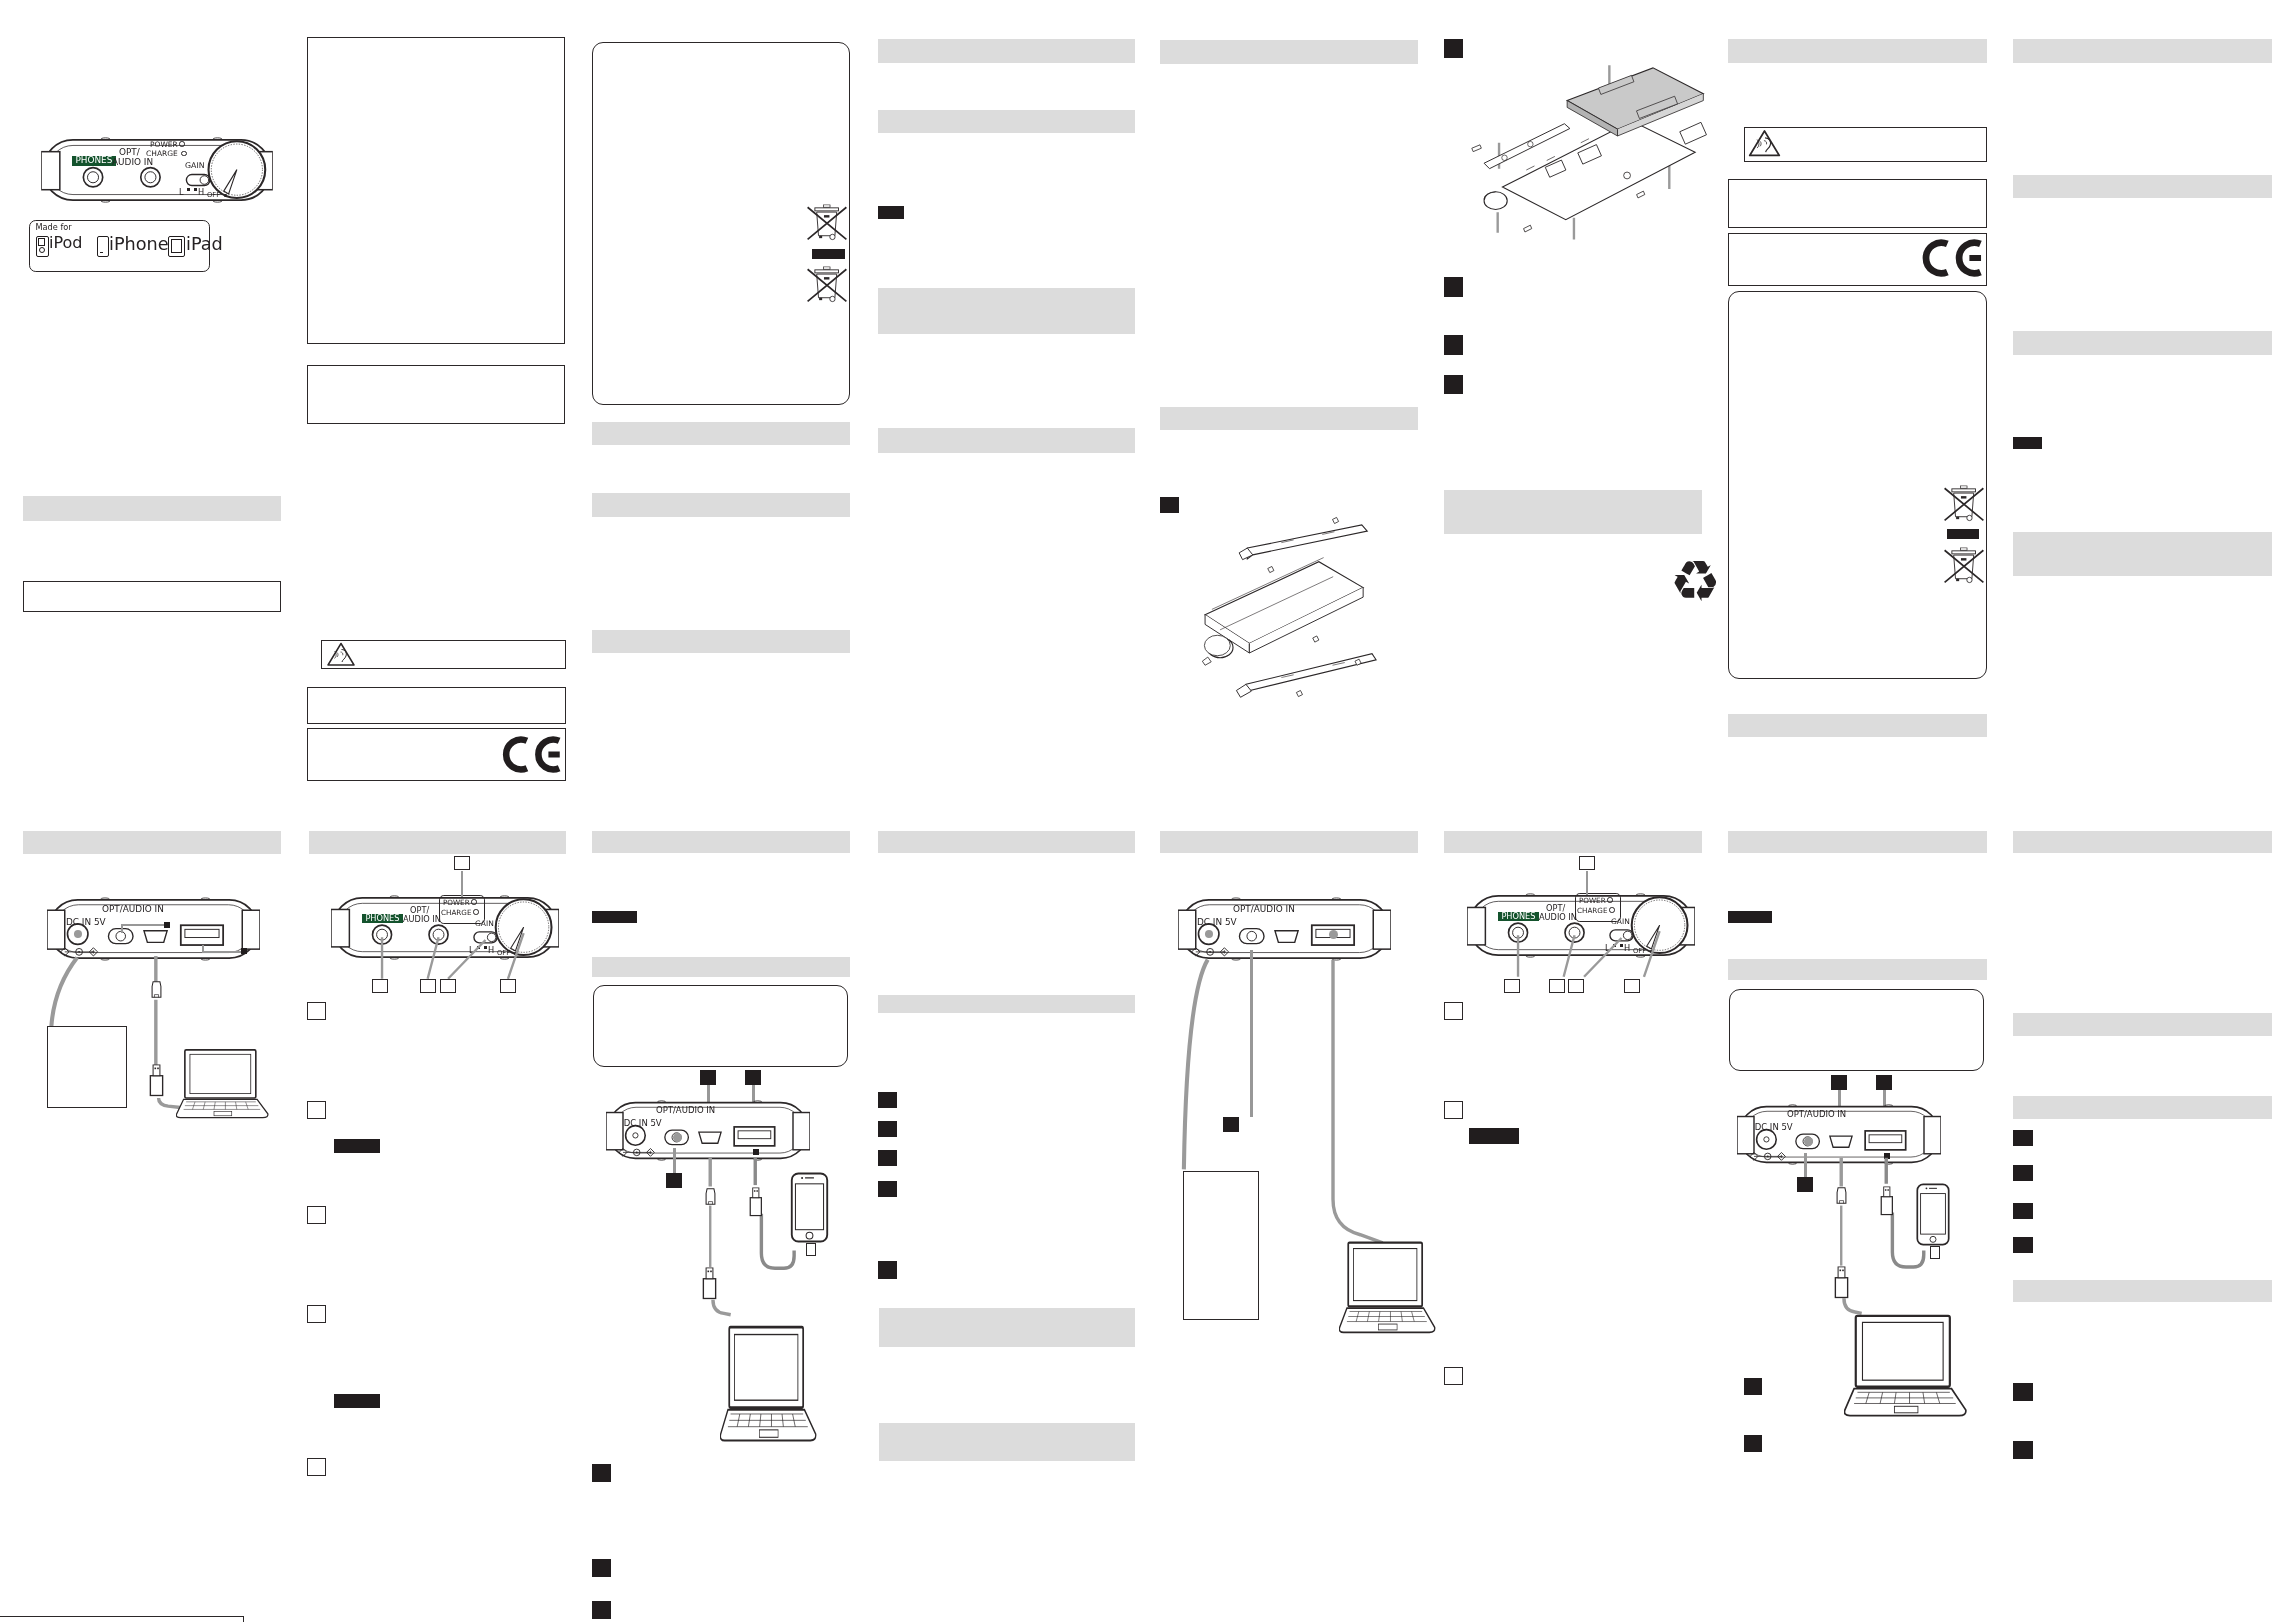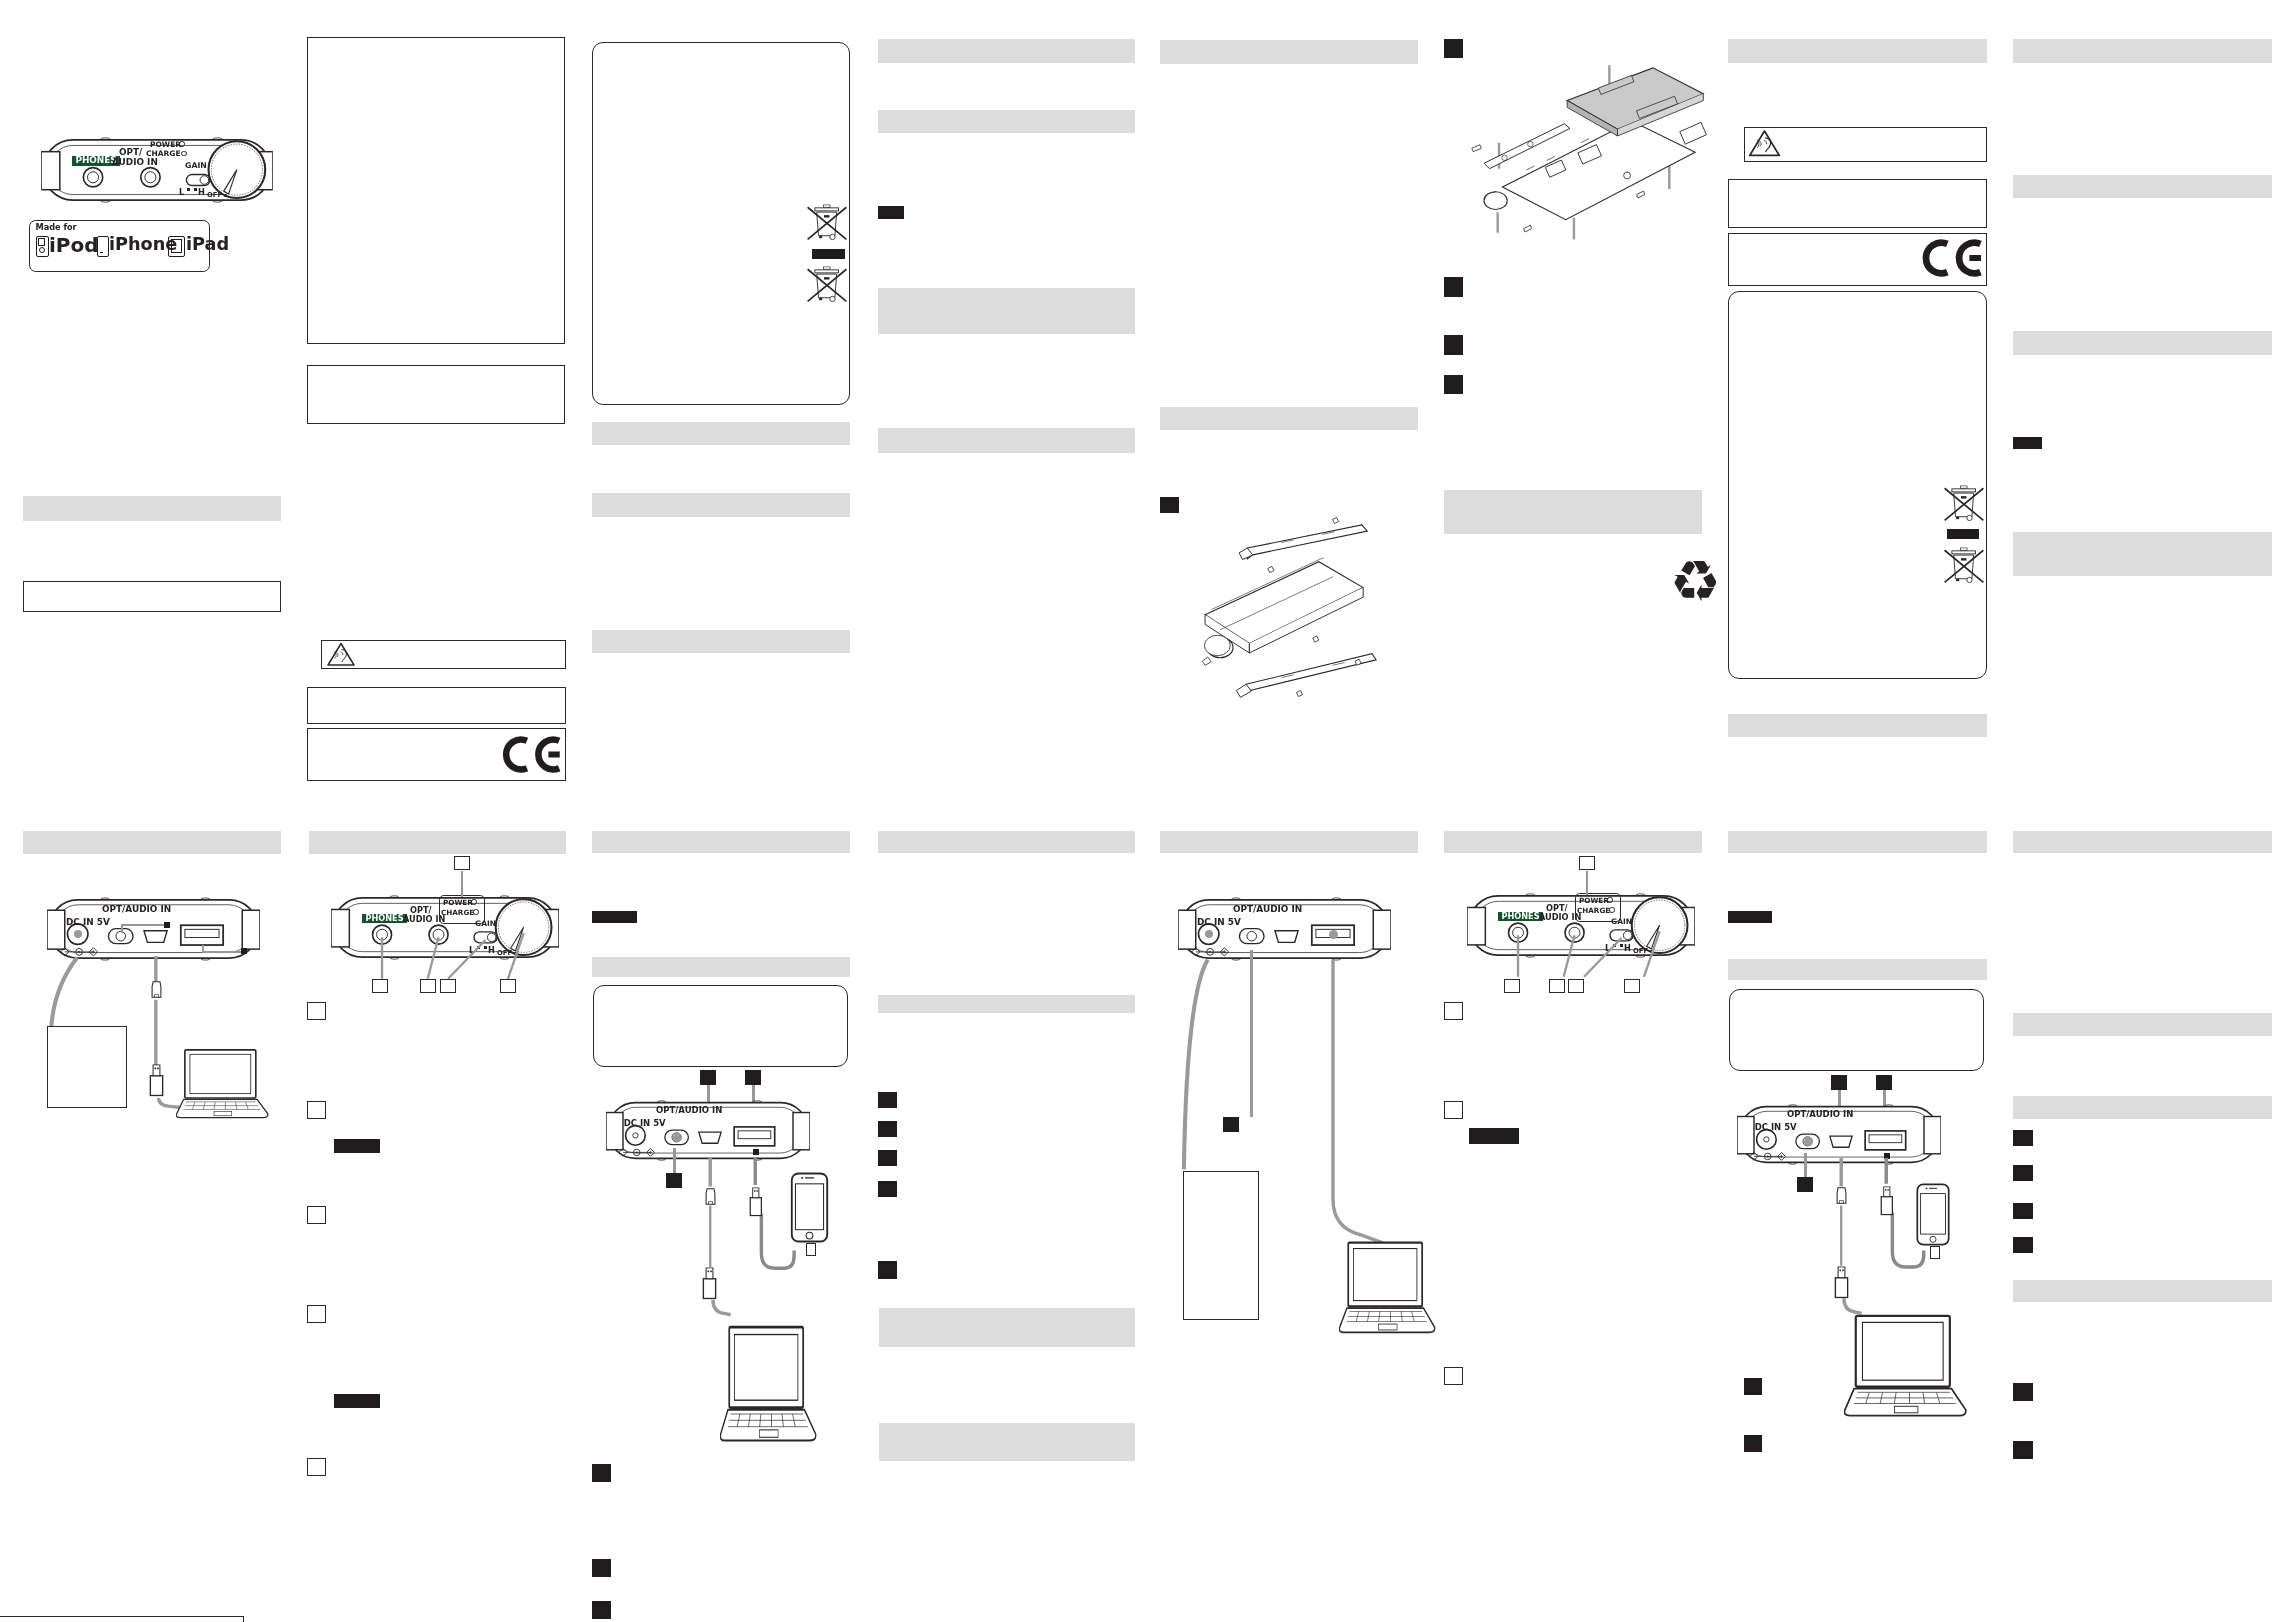--- a/index.html
+++ b/index.html
@@ -16,7 +16,7 @@
   .cob{position:absolute;width:16.4px;height:15px;background:#211d1e;}
   .mk{position:absolute;width:6.1px;height:6.1px;background:#211d1e;}
   .dot{position:absolute;border-radius:50%;background:#9a9a9a;}
-  .lbl{position:absolute;font-weight:bold;color:#262223;white-space:pre;line-height:1.05;}
+  .lbl{position:absolute;font-weight:normal;color:#262223;white-space:pre;line-height:1.05;}
   .inv{background:#14532d;color:#fff;padding:0.7px 3.4px;}
   .led{position:absolute;width:5.5px;height:5.5px;border:1.1px solid #262223;border-radius:50%;box-sizing:border-box;}
   .minisq{position:absolute;width:2.7px;height:2.7px;background:#262223;}

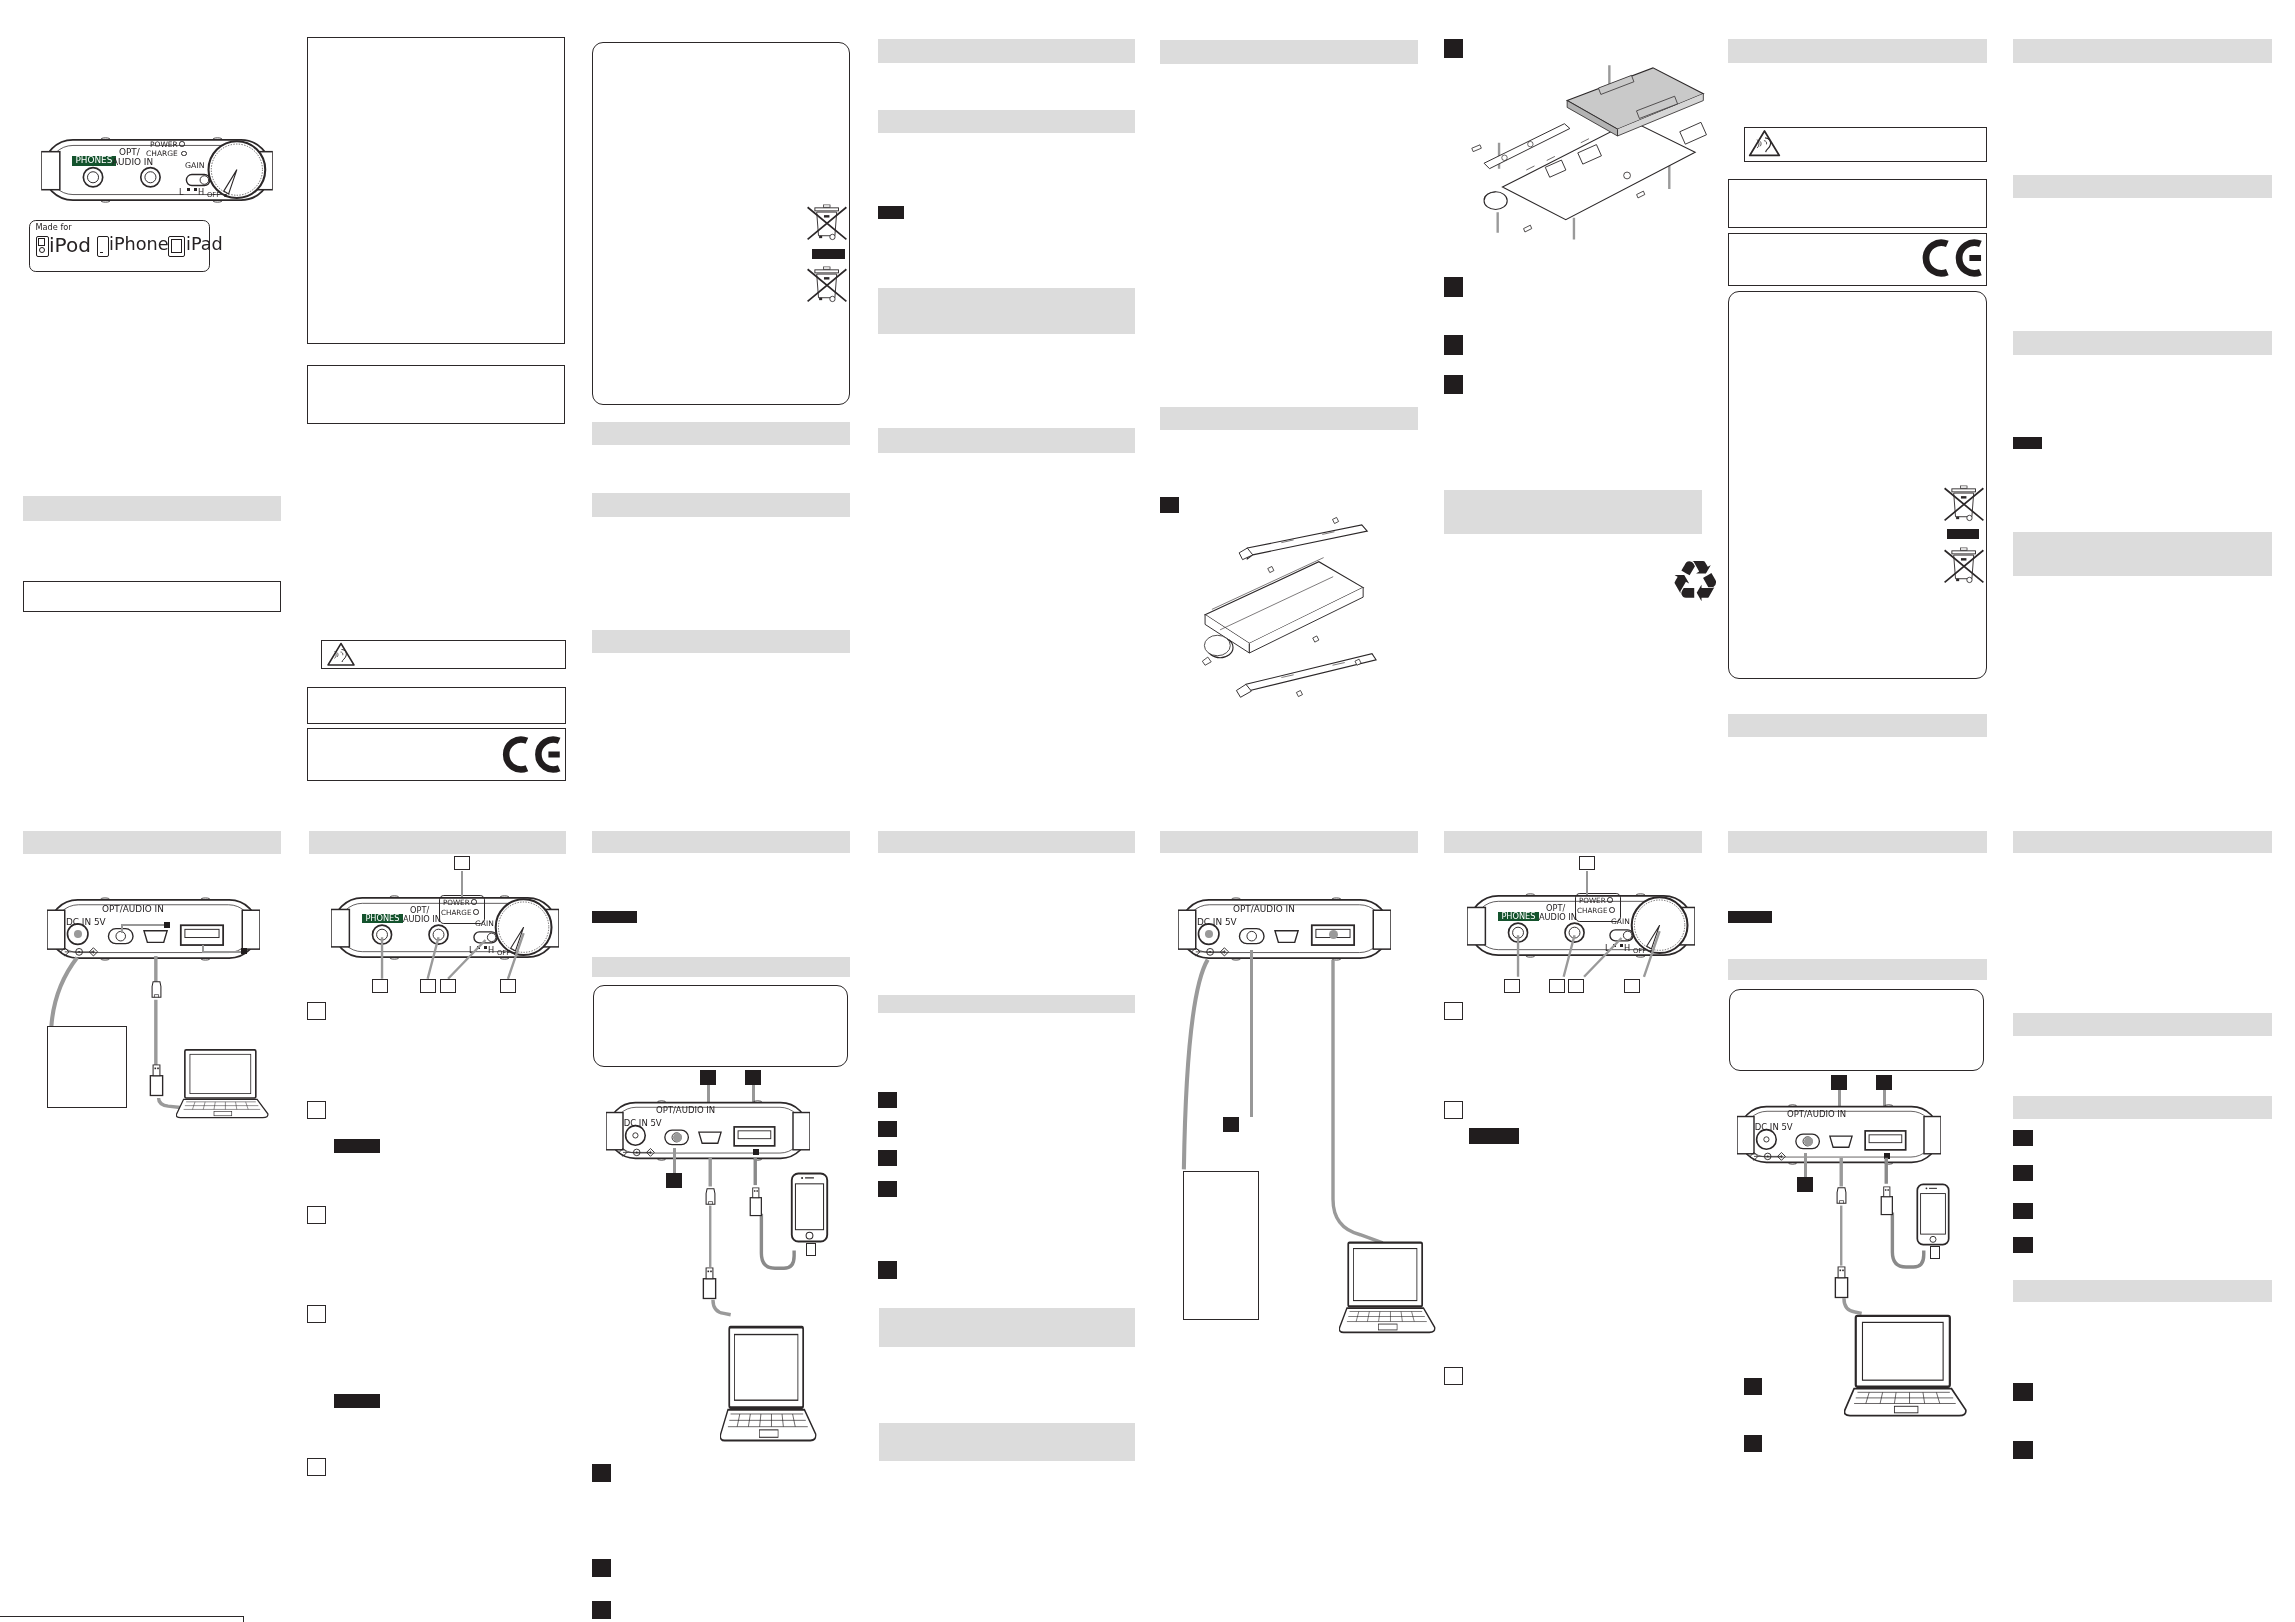--- a/index.html
+++ b/index.html
@@ -191,7 +191,7 @@
     <span class="abs" style="left:1.4px;top:1.4px;width:5.5px;height:5.5px;border:1px solid #211d1e"></span>
     <span class="abs" style="left:2px;top:9.5px;width:4.8px;height:4.8px;border:1px solid #211d1e;border-radius:50%"></span>
   </span>
-  <span class="lbl" style="left:19px;top:13.6px;font-size:20px">iPod</span>
+  <span class="lbl" style="left:19px;top:13.6px;font-size:16px">iPod</span>
   <span class="abs" style="left:67px;top:15px;width:9.5px;height:19px;border:1.5px solid #211d1e;border-radius:2px">
     <span class="abs" style="left:2px;top:15px;width:3.4px;height:1.4px;background:#211d1e"></span>
   </span>

